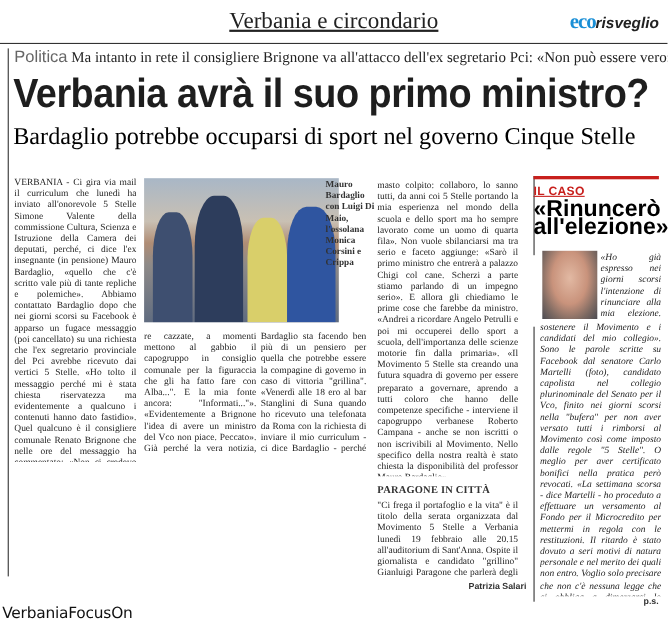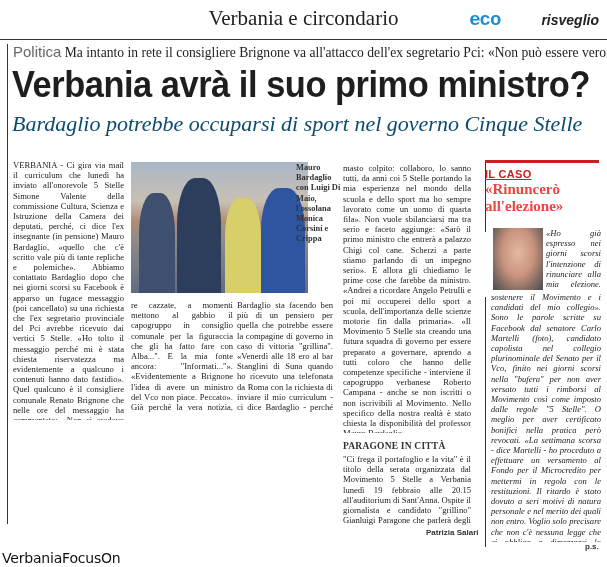--- a/index.html
+++ b/index.html
@@ -5,7 +5,7 @@
   html, body { margin: 0; padding: 0; background: #ffffff; }
   body { width: 607px; height: 567px; position: relative; overflow: hidden; font-family: "Liberation Serif", serif; color: #222; }
   .section-header { position: absolute; left: 0; top: 0; width: 607px; height: 40px; }
-  .section-title { position: absolute; left: 0; width: 607px; top: 6px; text-align: center; font-size: 21px; font-family: "Liberation Serif", serif; color: #222; }
+  .section-title { position: absolute; left: 0; width: 607px; top: 6px; text-align: center; font-size: 21px; font-family: "Liberation Serif", serif; color: #222; text-decoration: underline; }
   .brand { position: absolute; right: 8px; top: 9px; font-size: 17px; font-weight: bold; }
   .brand .eco { color: #1a8fd6; font-family: Liberation Mono, monospace; font-weight: 900; font-size: 19px; letter-spacing: -1px; }
   .brand .ris { color: #222; font-family: "Liberation Sans", sans-serif; font-style: italic; font-weight: bold; font-size: 14px; padding-left: 41px; }

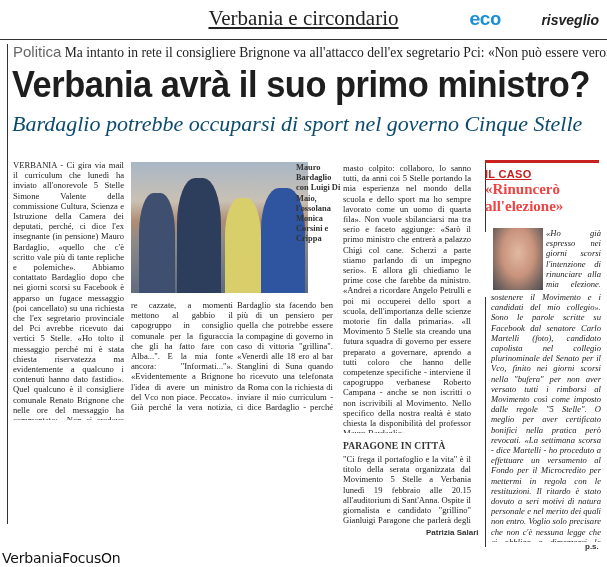--- a/index.html
+++ b/index.html
@@ -7,7 +7,7 @@
   .section-header { position: absolute; left: 0; top: 0; width: 607px; height: 40px; }
   .section-title { position: absolute; left: 0; width: 607px; top: 6px; text-align: center; font-size: 21px; font-family: "Liberation Serif", serif; color: #222; text-decoration: underline; }
   .brand { position: absolute; right: 8px; top: 9px; font-size: 17px; font-weight: bold; }
-  .brand .eco { color: #1a8fd6; font-family: Liberation Mono, monospace; font-weight: 900; font-size: 19px; letter-spacing: -1px; }
+  .brand .eco { color: #1a8fd6; font-family: Liberation Serif, serif; font-weight: 900; font-size: 19px; letter-spacing: -1px; }
   .brand .ris { color: #222; font-family: "Liberation Sans", sans-serif; font-style: italic; font-weight: bold; font-size: 14px; padding-left: 41px; }
   .header-rule { position: absolute; left: 0; top: 39px; width: 607px; height: 1px; background: #333; }
   .left-bar { position: absolute; left: 7px; top: 44px; width: 1px; height: 480px; background: #333; }

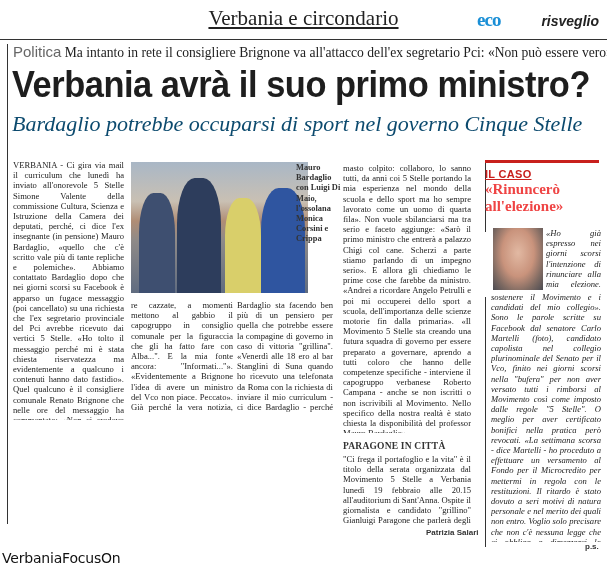--- a/index.html
+++ b/index.html
@@ -8,7 +8,7 @@
   .section-title { position: absolute; left: 0; width: 607px; top: 6px; text-align: center; font-size: 21px; font-family: "Liberation Serif", serif; color: #222; text-decoration: underline; }
   .brand { position: absolute; right: 8px; top: 9px; font-size: 17px; font-weight: bold; }
   .brand .eco { color: #1a8fd6; font-family: Liberation Serif, serif; font-weight: 900; font-size: 19px; letter-spacing: -1px; }
-  .brand .ris { color: #222; font-family: "Liberation Sans", sans-serif; font-style: italic; font-weight: bold; font-size: 14px; padding-left: 41px; }
+  .brand .ris { color: #222; font-family: "Liberation Sans", sans-serif; font-style: italic; font-weight: bold; font-size: 14px; }
   .header-rule { position: absolute; left: 0; top: 39px; width: 607px; height: 1px; background: #333; }
   .left-bar { position: absolute; left: 7px; top: 44px; width: 1px; height: 480px; background: #333; }
   .kicker { position: absolute; left: 13px; top: 43px; font-size: 13.6px; white-space: nowrap; }

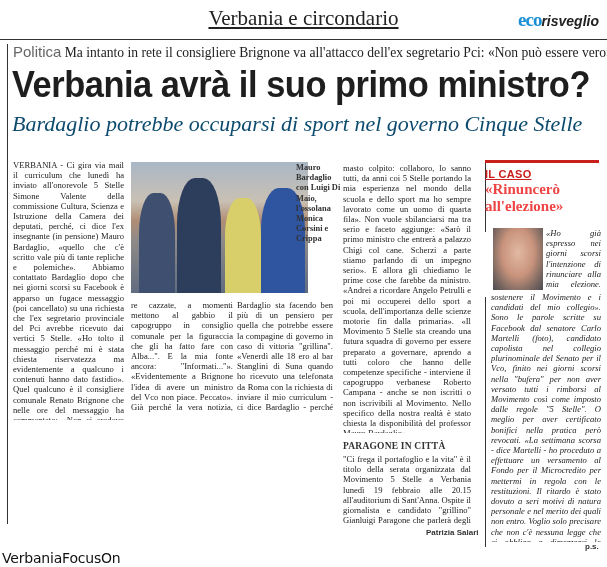--- a/index.html
+++ b/index.html
@@ -14,7 +14,7 @@
   .kicker { position: absolute; left: 13px; top: 43px; font-size: 13.6px; white-space: nowrap; }
   .kicker .tag { font-family: "Liberation Sans", sans-serif; font-weight: normal; color: #666; font-size: 15px; }
   .headline { position: absolute; left: 12px; top: 64px; font-family: "Liberation Sans", sans-serif; font-weight: 900; font-size: 37px; letter-spacing: -0.5px; color: #1e1e1e; white-space: nowrap; transform: scaleX(0.93); transform-origin: left top; }
-  .subhead { position: absolute; left: 12px; top: 111px; font-style: italic; font-size: 22px; color: #0c4a6e; white-space: nowrap; }
+  .subhead { position: absolute; left: 12px; top: 111px; font-size: 22px; color: #000000; white-space: nowrap; }
   .col { position: absolute; font-size: 8.6px; line-height: 10.2px; text-align: justify; color: #222; }
   .photo { position: absolute; left: 131px; top: 162px; width: 177px; height: 131px; background: linear-gradient(180deg,#a9b7c6 0%,#c9c0b3 30%,#b08d75 45%,#8e8a88 60%,#606c80 100%); overflow: hidden; }
   .photo .p { position: absolute; bottom: 0; border-radius: 40% 40% 0 0; }

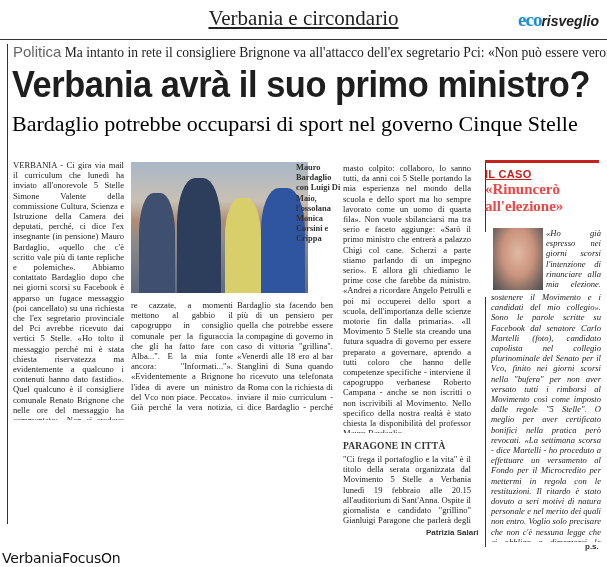--- a/index.html
+++ b/index.html
@@ -24,7 +24,7 @@
   .box { position: absolute; left: 485px; top: 160px; width: 114px; }
   .box-redbar { height: 3px; background: #c8201d; width: 114px; }
   .box-tag { font-family: "Liberation Sans", sans-serif; font-weight: 900; color: #c8201d; font-size: 11px; margin-top: 5px; letter-spacing: 0.3px; text-decoration: underline; }
-  .box-title { font-family: Liberation Serif, serif; font-weight: bold; font-size: 15px; line-height: 17px; color: #ef4444; margin-top: 1px; }
+  .box-title { font-family: Liberation Sans, sans-serif; font-weight: bold; font-size: 21px; line-height: 17px; color: #000000; margin-top: 1px; }
   .box-leftbar { position: absolute; left: 485px; top: 160px; width: 1px; height: 72px; background: #333; }
   .box-leftbar2 { position: absolute; left: 485px; top: 297px; width: 1px; height: 250px; background: #333; }
   .mugshot { position: absolute; left: 493px; top: 228px; width: 50px; height: 62px; background: radial-gradient(ellipse at 50% 40%, #e2b9a3 0%, #c9937c 45%, #7e6a62 75%, #4b4b52 100%); }

